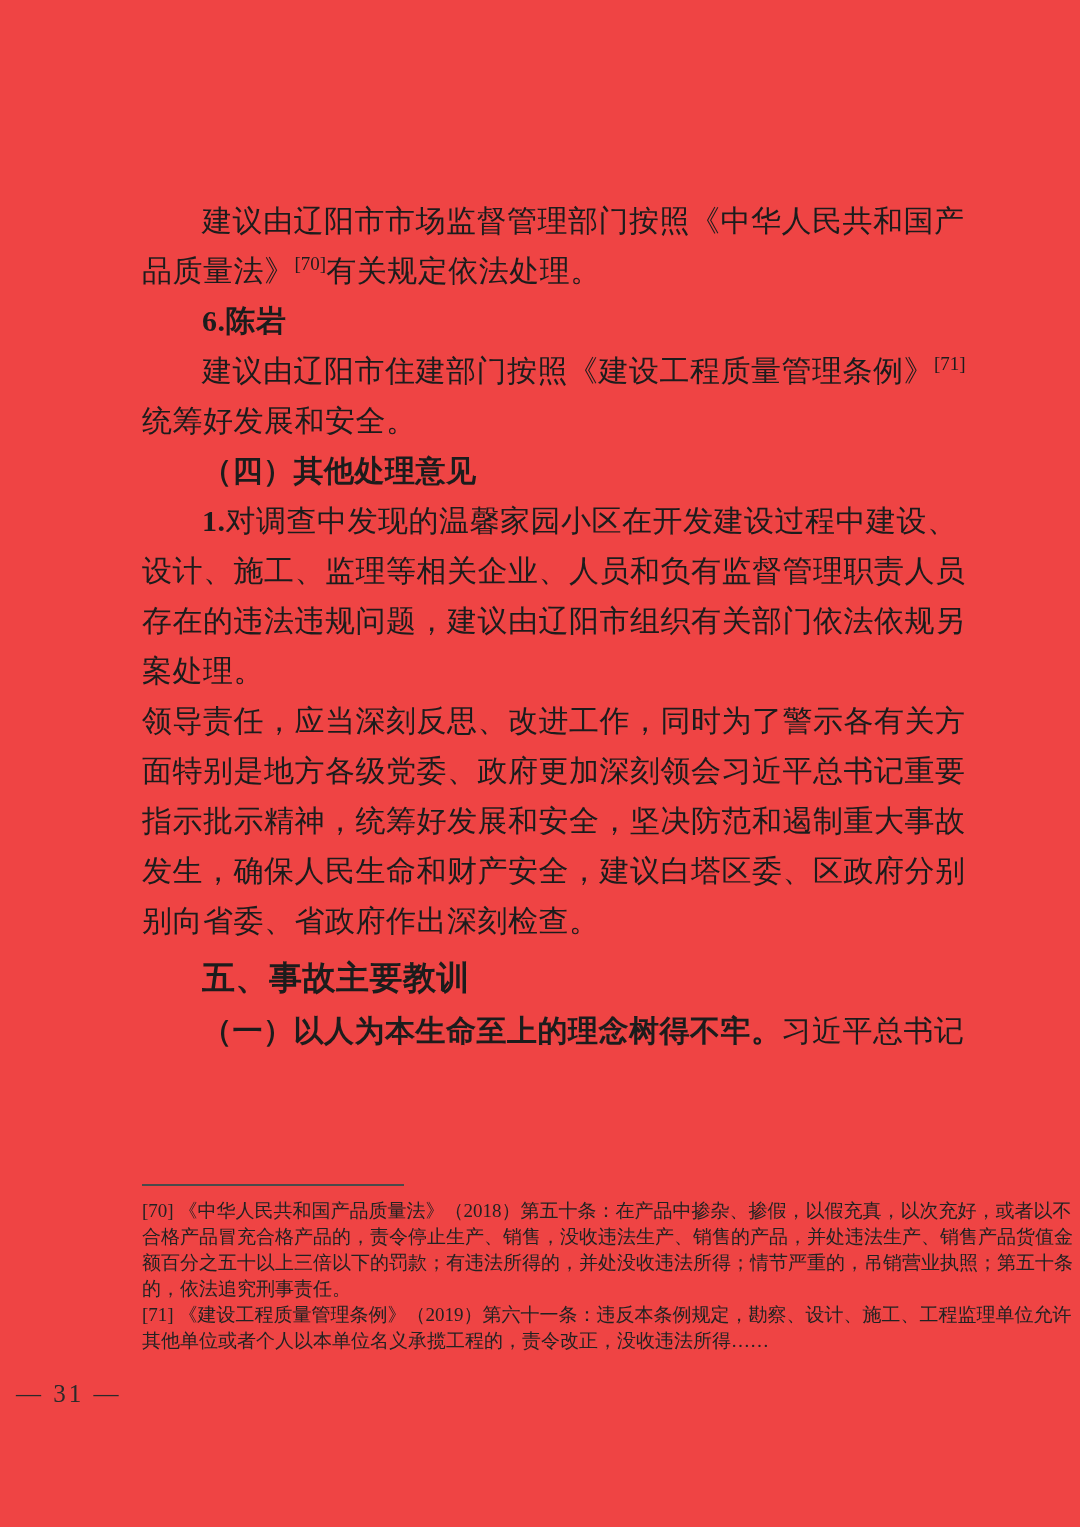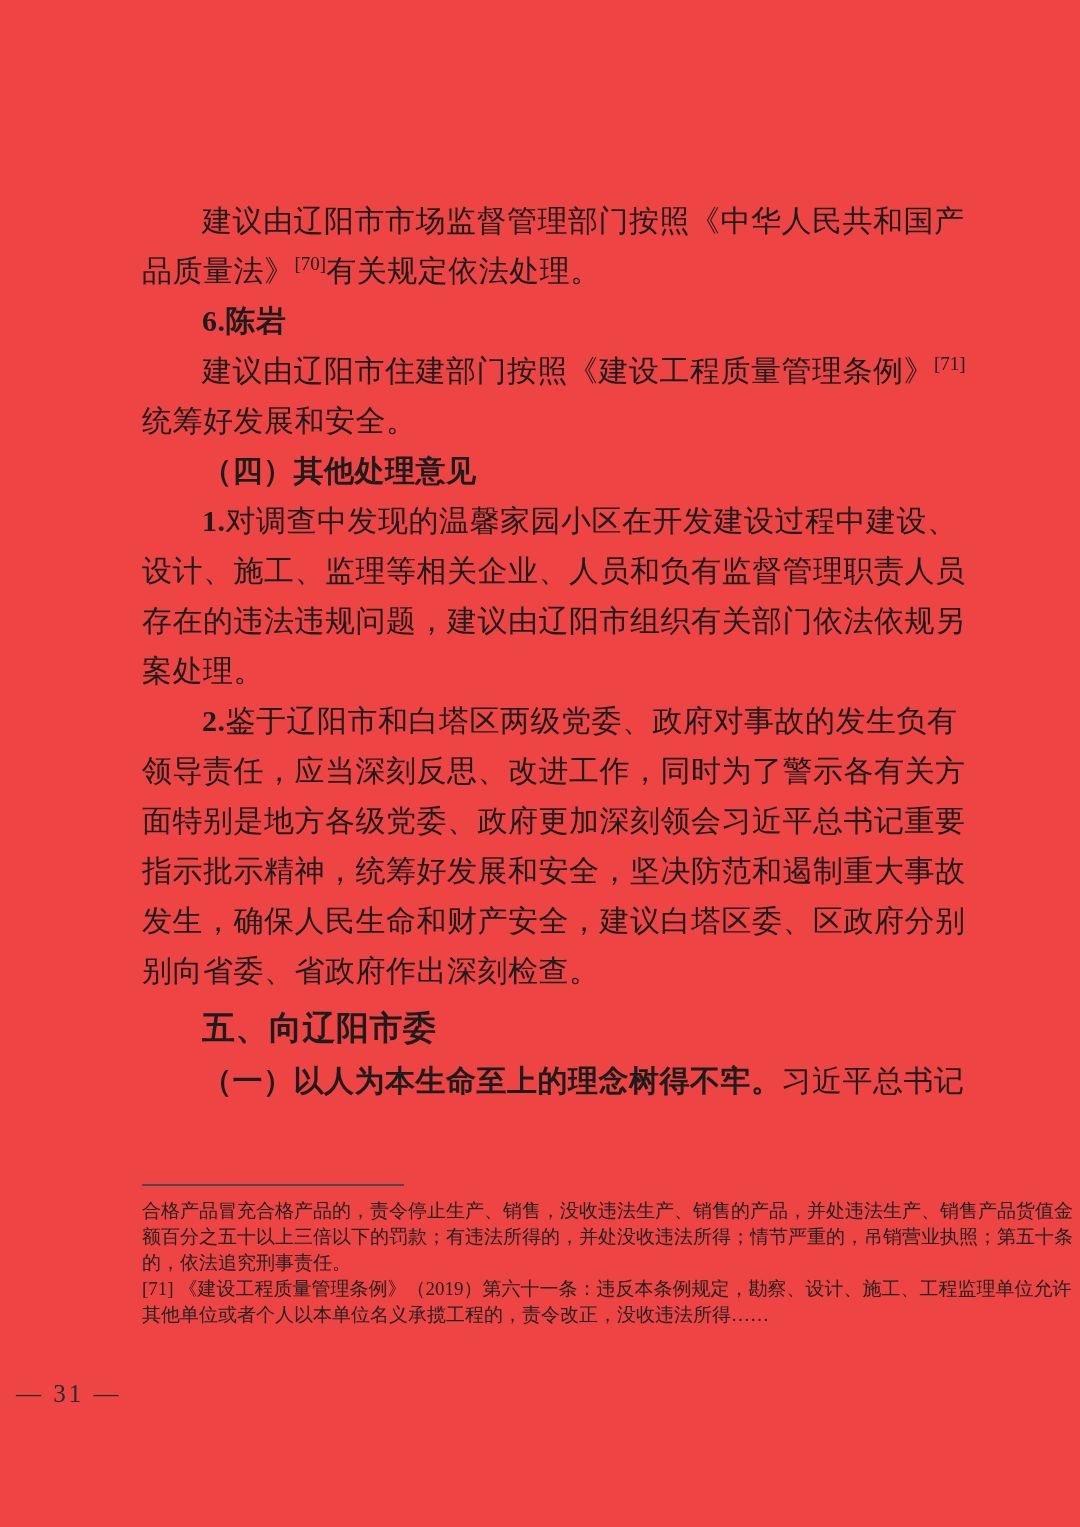--- a/index.html
+++ b/index.html
@@ -102,9 +102,6 @@
     <div class="line">存在的违法违规问题，建议由辽阳市组织有关部门依法依规另</div>
     <div class="line">案处理。</div>
 
-    <div class="line indent">
-      <span class="b">2.</span><span>鉴于辽阳市和白塔区两级党委、政府对事故的发生负有</span>
-    </div>
     <div class="line">领导责任，应当深刻反思、改进工作，同时为了警示各有关方</div>
     <div class="line">面特别是地方各级党委、政府更加深刻领会习近平总书记重要</div>
     <div class="line">指示批示精神，统筹好发展和安全，坚决防范和遏制重大事故</div>

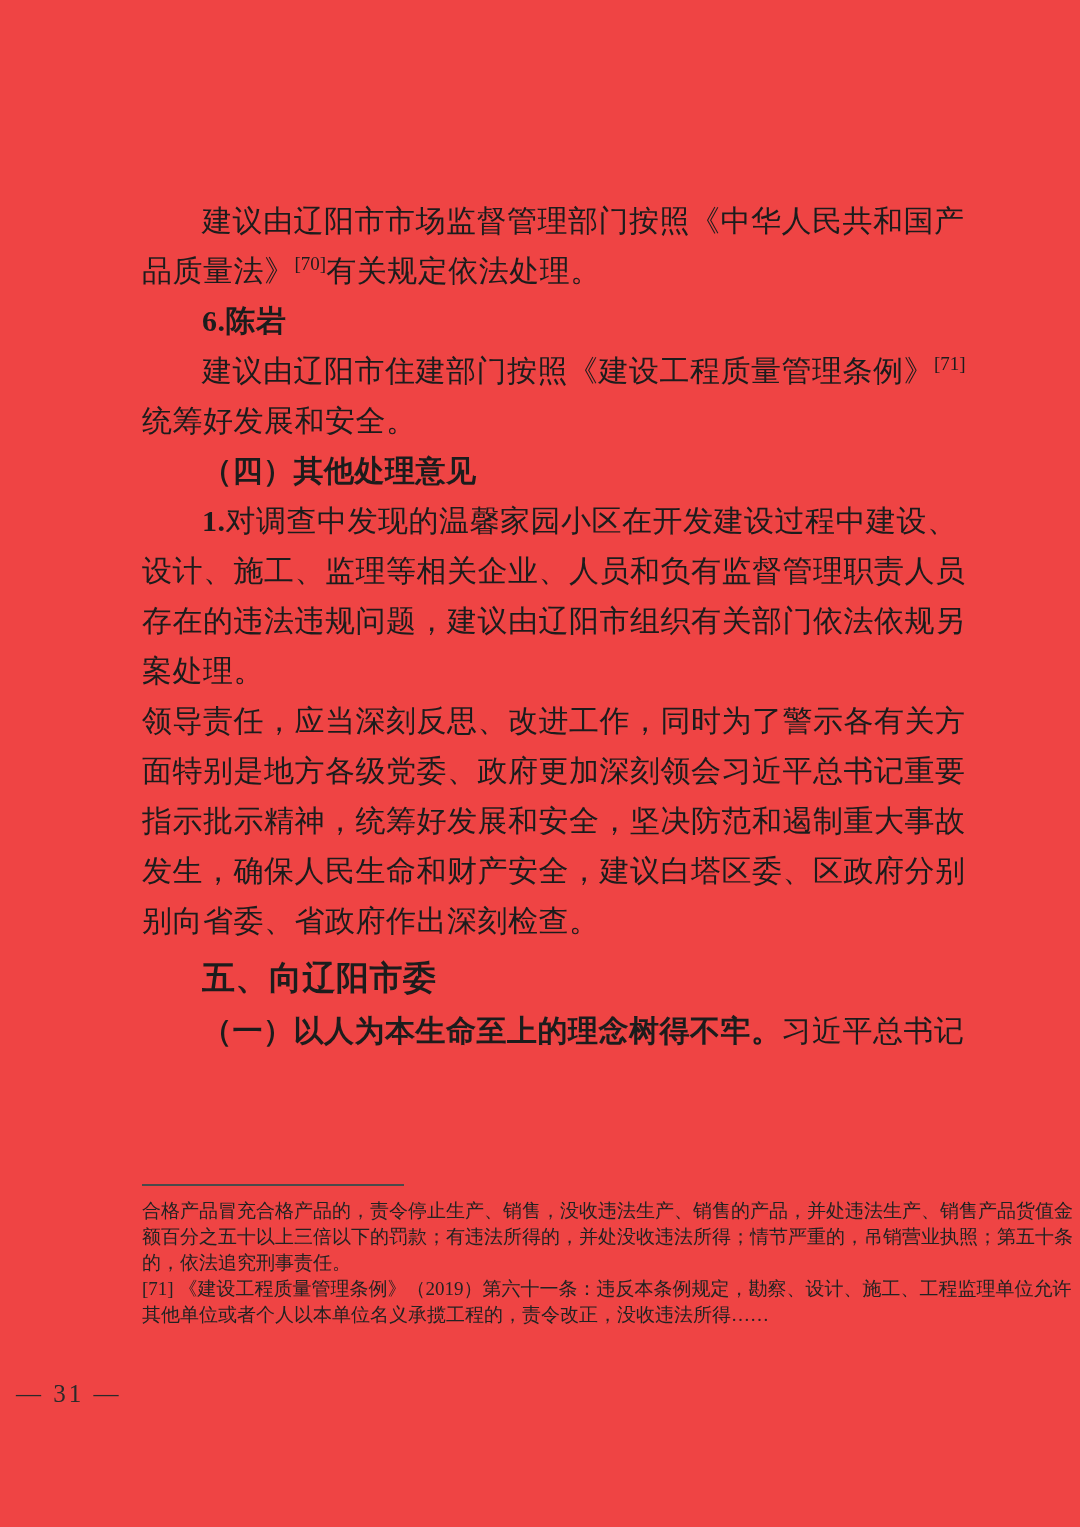--- a/index.html
+++ b/index.html
@@ -108,7 +108,7 @@
     <div class="line">发生，确保人民生命和财产安全，建议白塔区委、区政府分别</div>
     <div class="line">别向省委、省政府作出深刻检查。</div>
 
-    <div class="line indent h-hei">五、向辽阳市委</div>
+    <div class="line indent h-hei">五、事故主要教训</div>
 
     <div class="line indent">
       <span class="h-kai">（一）以人为本生命至上的理念树得不牢。</span><span>习近平总书记</span>

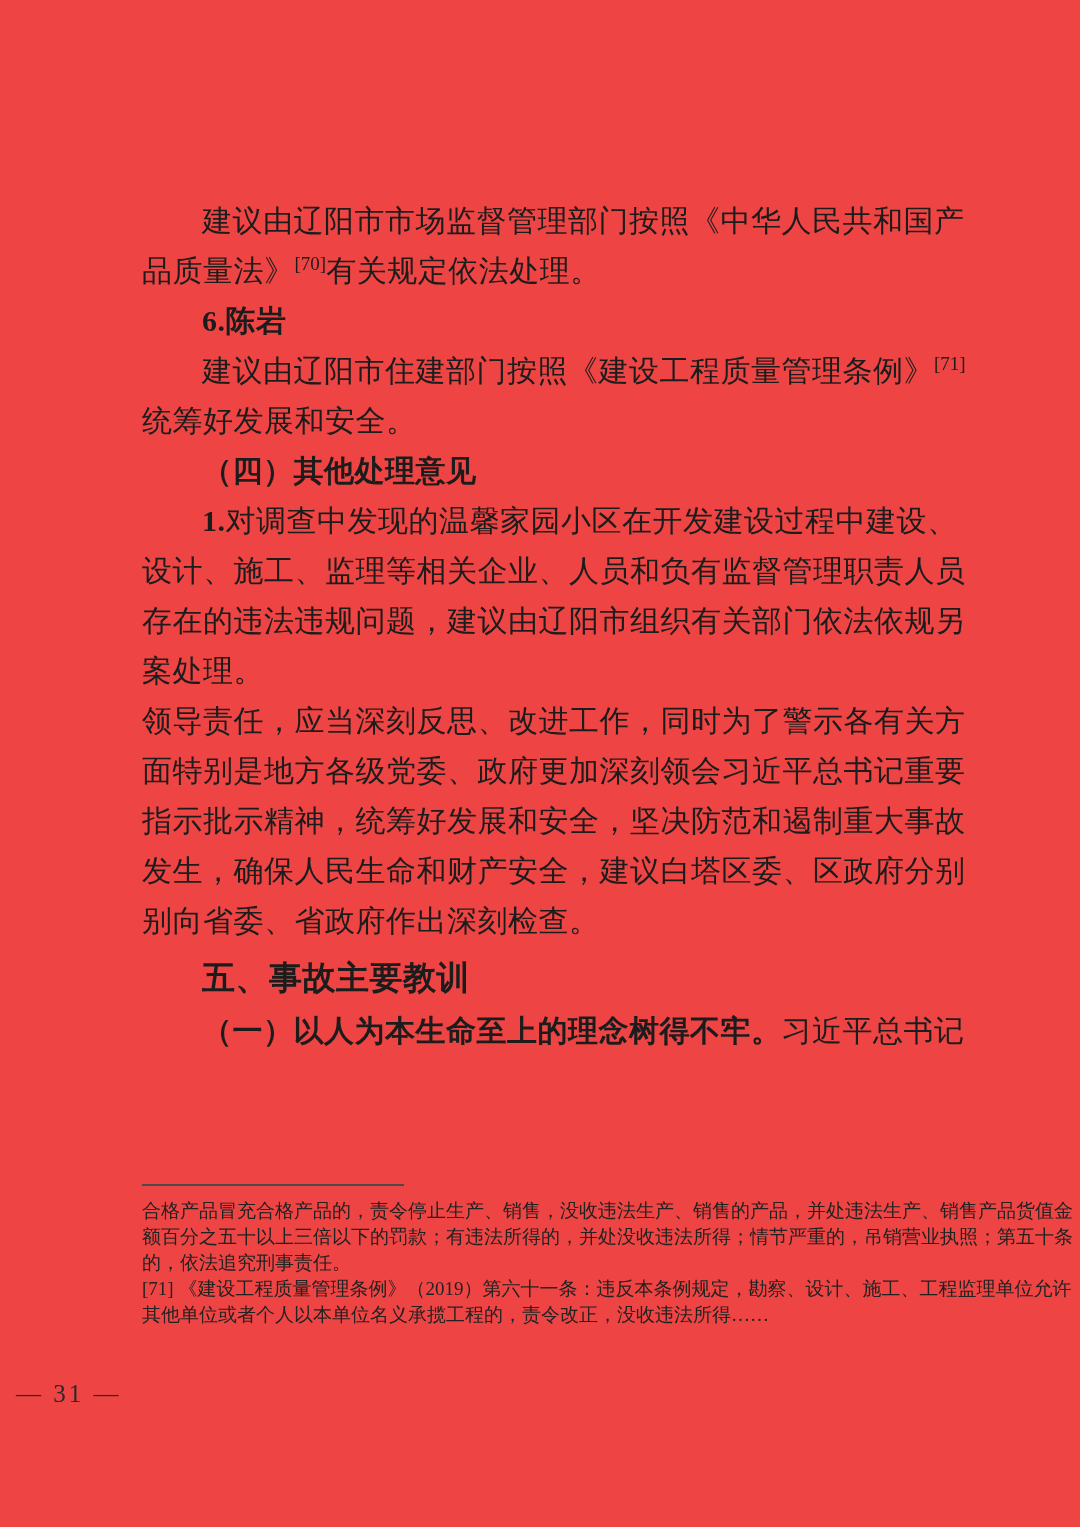--- a/index.html
+++ b/index.html
@@ -118,6 +118,7 @@
 
   <div class="footnotes">
     <div class="fn-rule"></div>
+    <div class="fn-line">[70] 《中华人民共和国产品质量法》（2018）第五十条：在产品中掺杂、掺假，以假充真，以次充好，或者以不</div>
     <div class="fn-line">合格产品冒充合格产品的，责令停止生产、销售，没收违法生产、销售的产品，并处违法生产、销售产品货值金</div>
     <div class="fn-line">额百分之五十以上三倍以下的罚款；有违法所得的，并处没收违法所得；情节严重的，吊销营业执照；第五十条</div>
     <div class="fn-line">的，依法追究刑事责任。</div>

